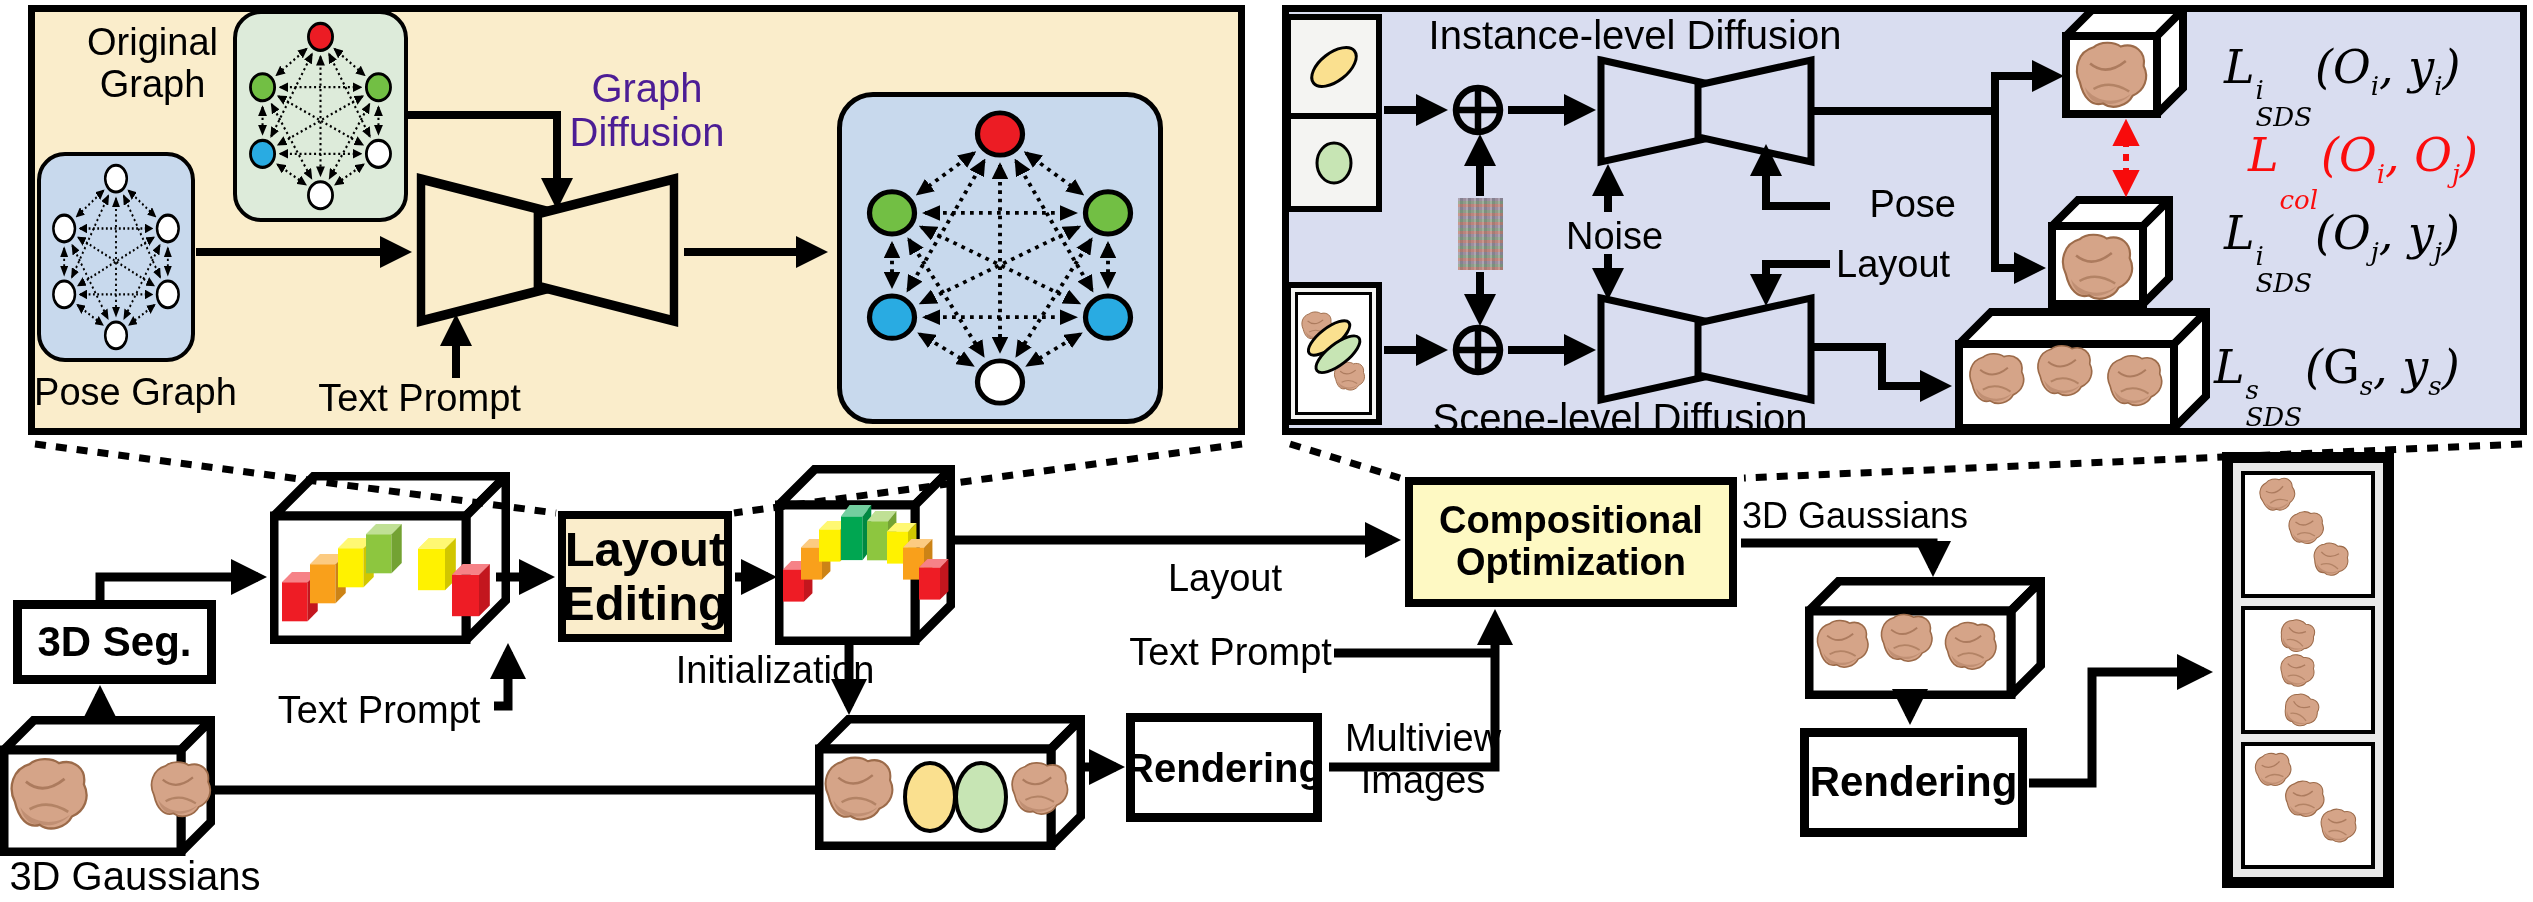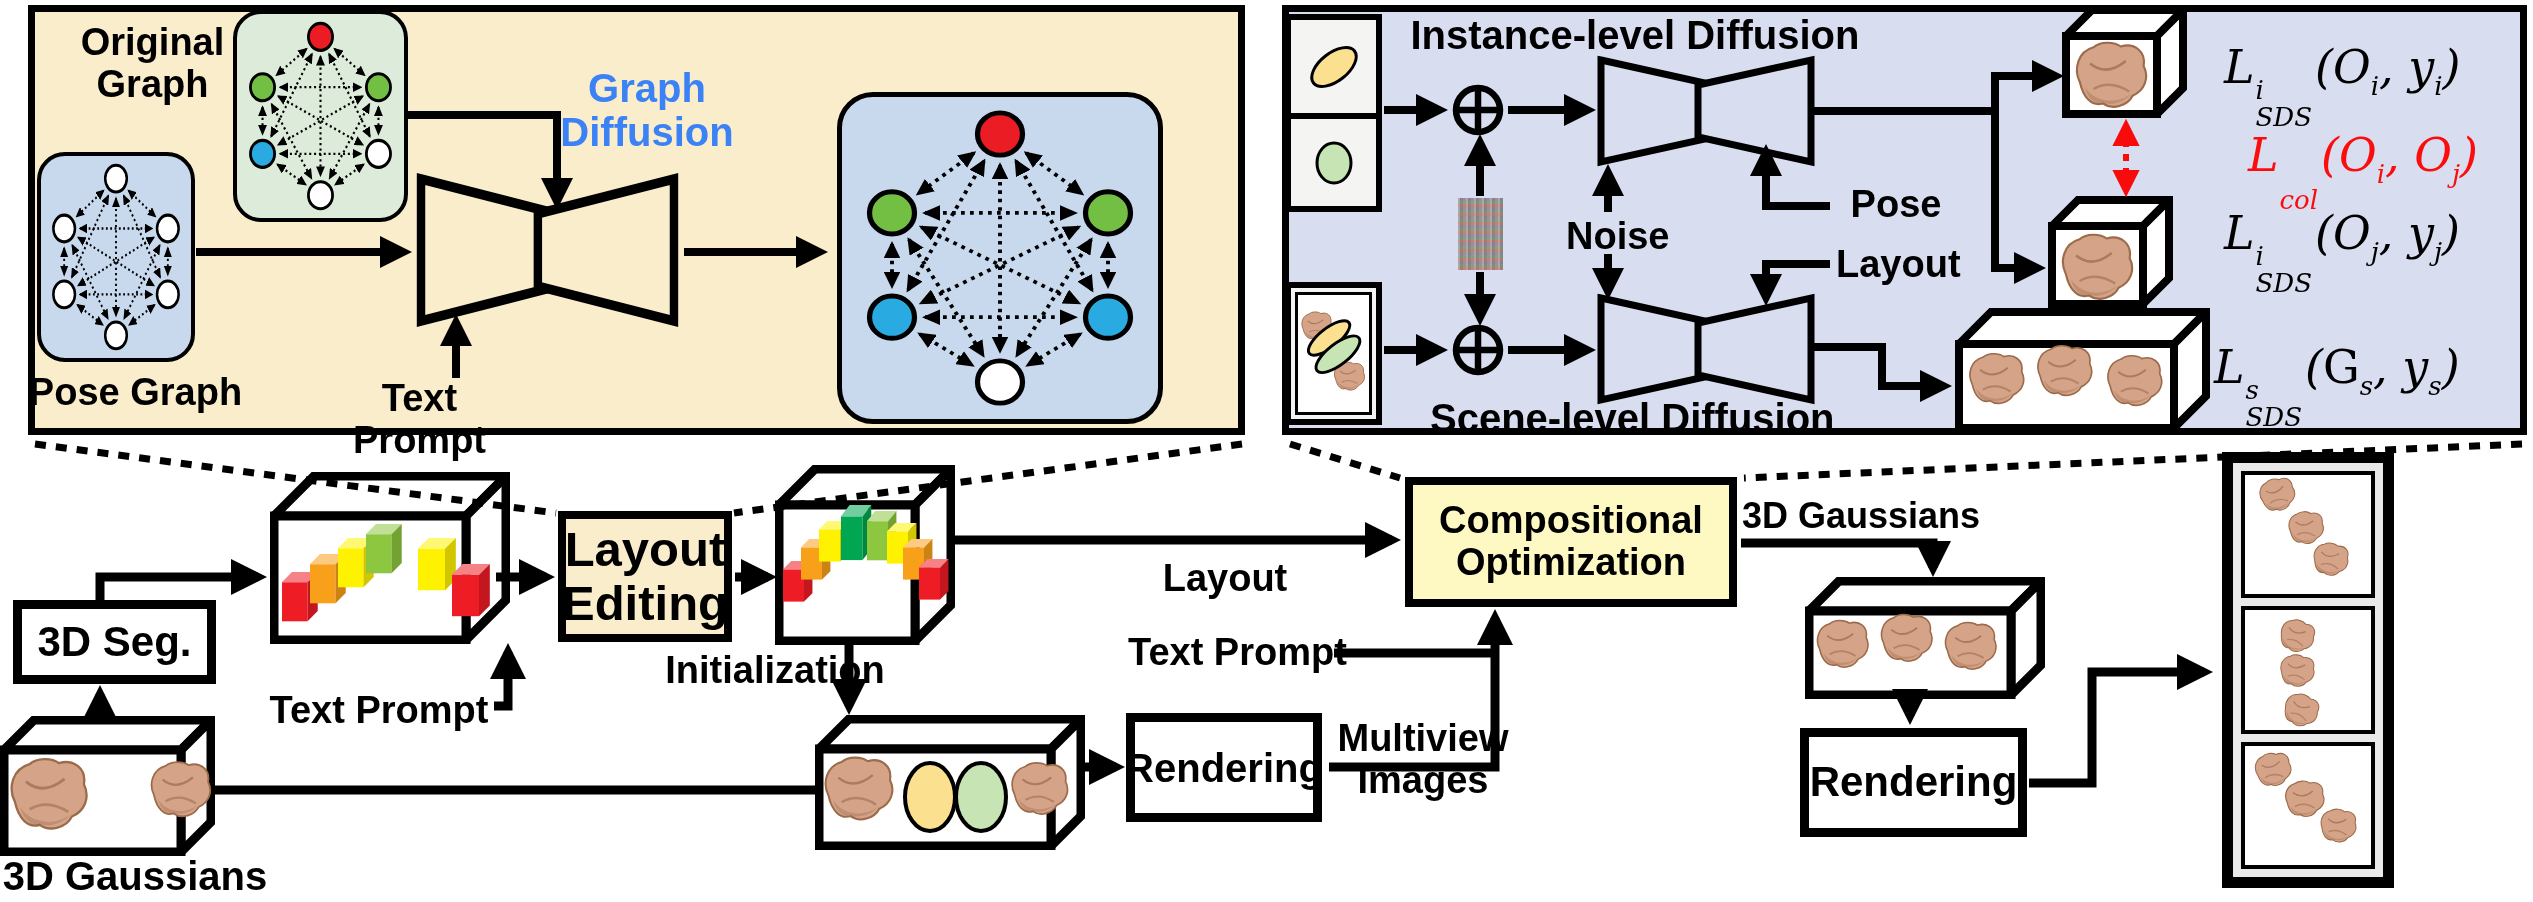--- a/index.html
+++ b/index.html
@@ -13,7 +13,7 @@
   .gbox-green{background:#ddebda}
   .gbox-blue{background:#c8d9ed}
   .abs{position:absolute;z-index:2}
-  .lbl{position:absolute;z-index:6;font-weight:700;font-size:38px;line-height:1.1;text-align:center;white-space:normal}
+  .lbl{position:absolute;z-index:6;font-weight:400;font-size:38px;line-height:1.1;text-align:center;white-space:normal}
   .red{color:#3b82f6}
   .bx{position:absolute;z-index:3;background:#fff;border:9px solid #000;display:flex;
       align-items:center;justify-content:center;font-weight:700;font-size:40px;line-height:1.1;text-align:center}

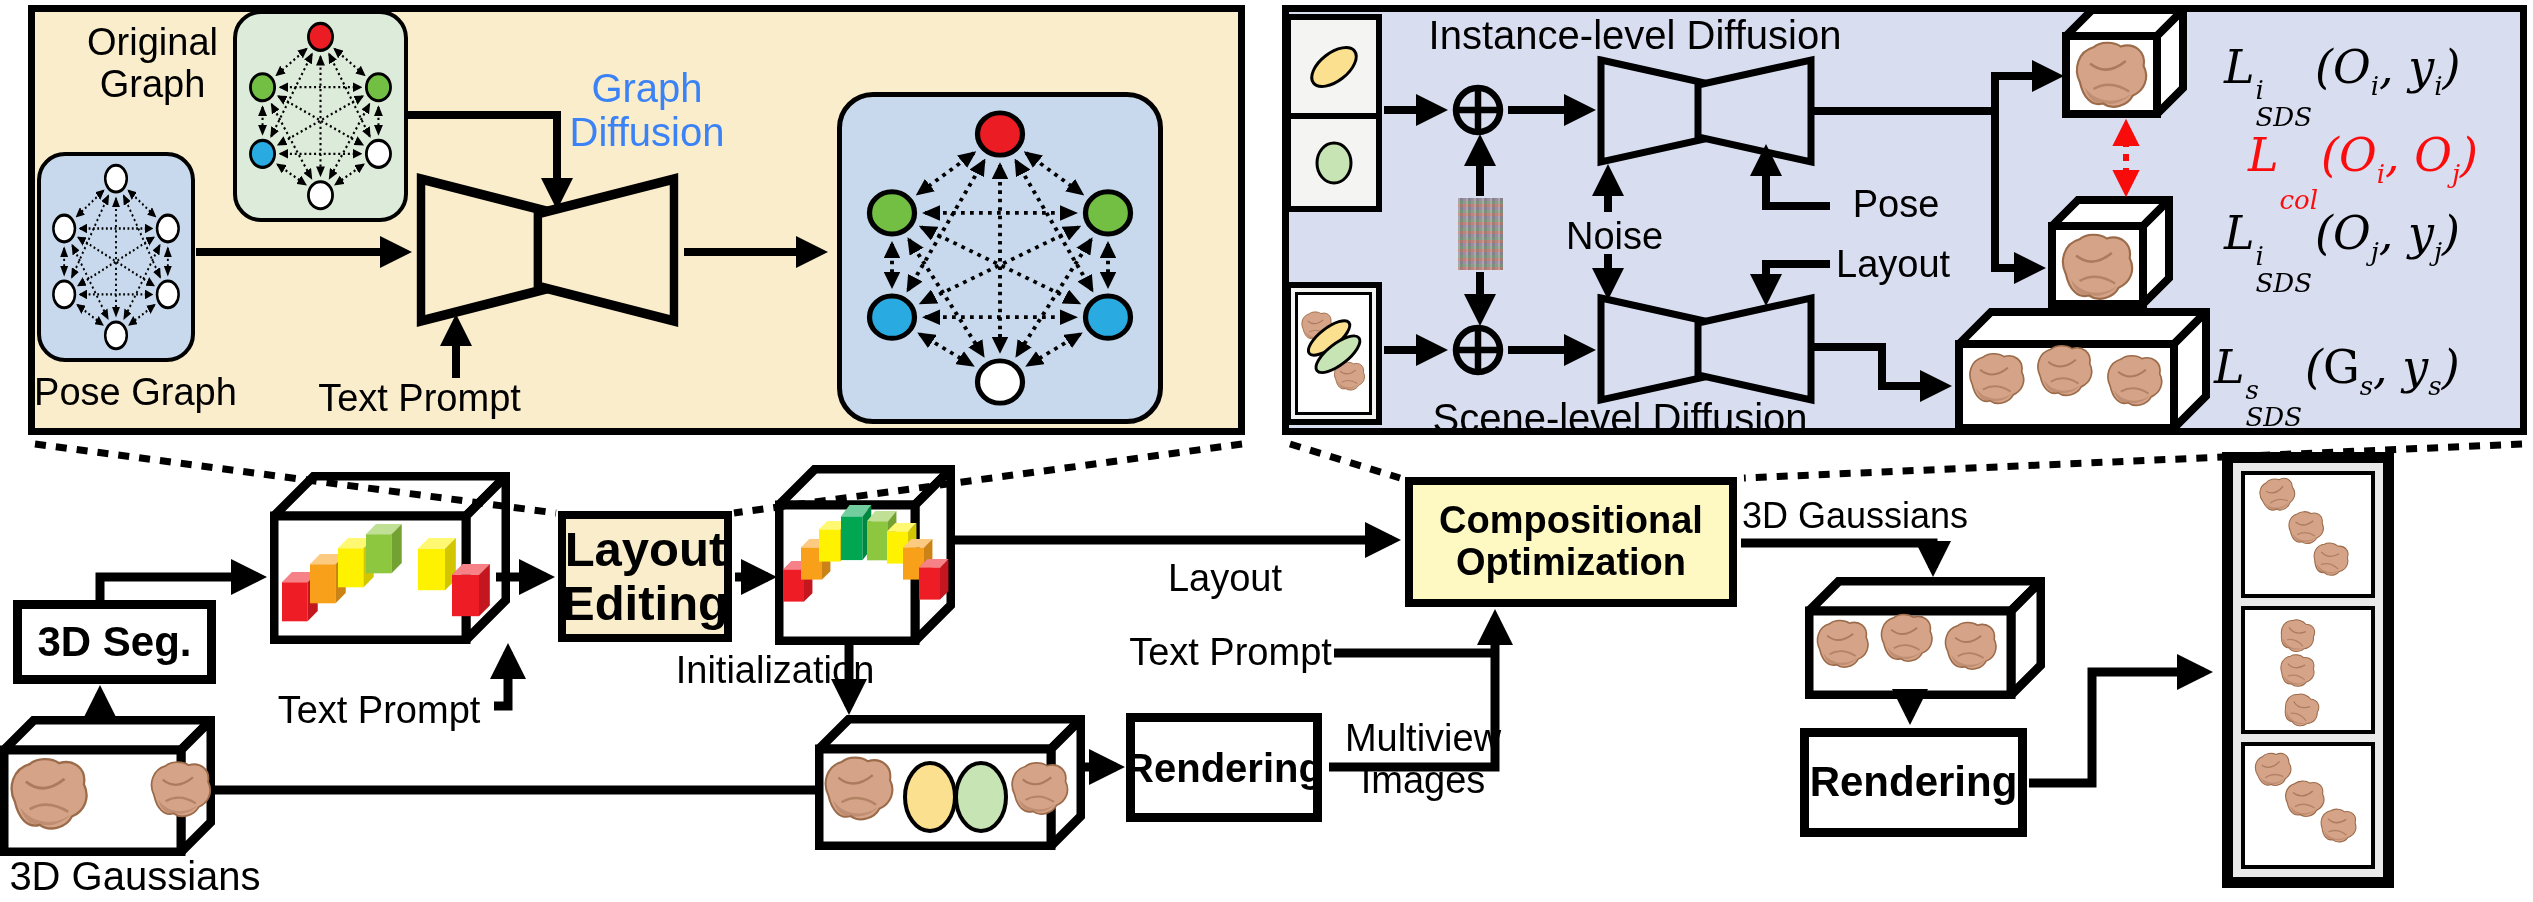--- a/index.html
+++ b/index.html
@@ -14,7 +14,7 @@
   .gbox-blue{background:#c8d9ed}
   .abs{position:absolute;z-index:2}
   .lbl{position:absolute;z-index:6;font-weight:400;font-size:38px;line-height:1.1;text-align:center;white-space:normal}
-  .red{color:#3b82f6}
+  .red{color:#4c1d95}
   .bx{position:absolute;z-index:3;background:#fff;border:9px solid #000;display:flex;
       align-items:center;justify-content:center;font-weight:700;font-size:40px;line-height:1.1;text-align:center}
   .bx-tan{background:#faedcb;border-width:8px;font-size:49px}

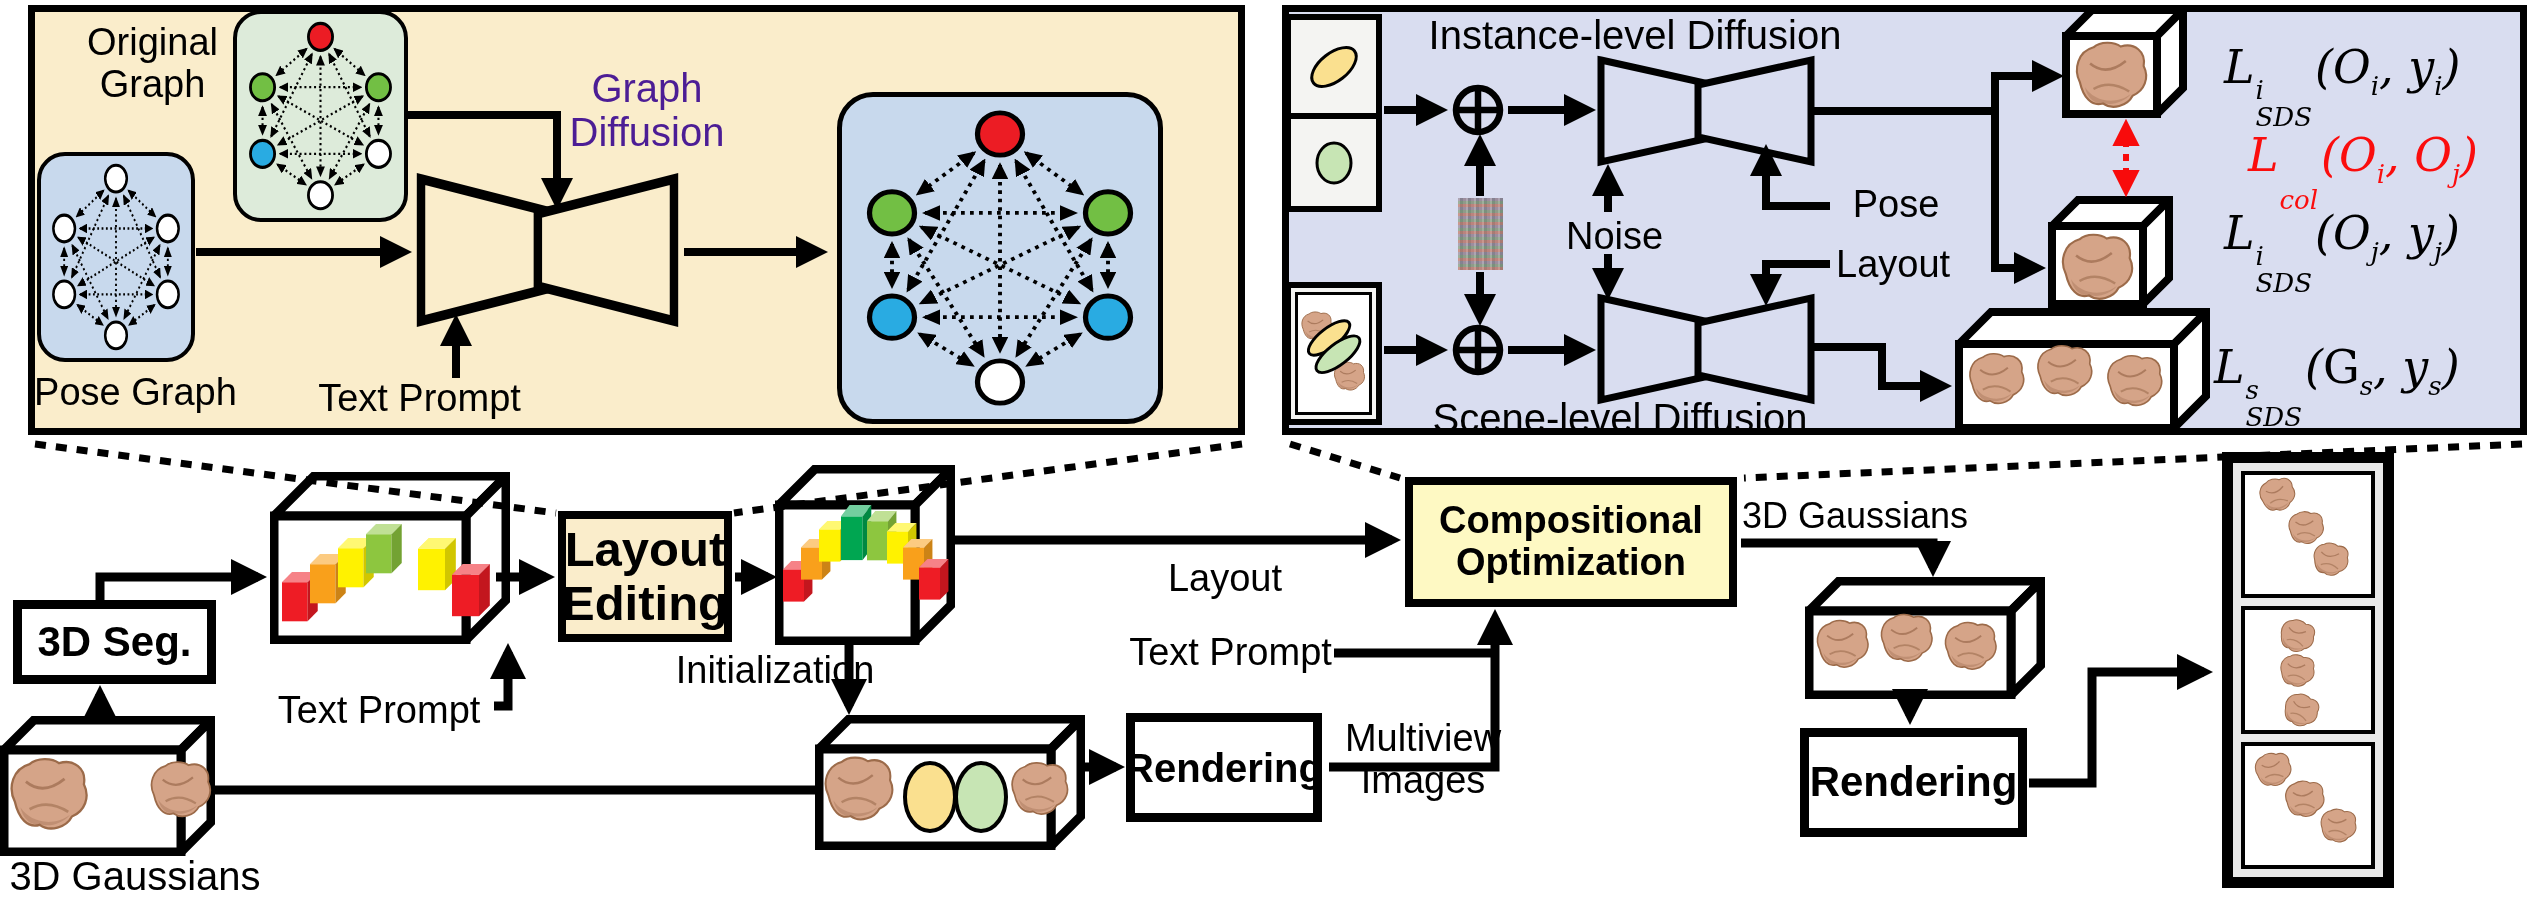--- a/index.html
+++ b/index.html
@@ -202,7 +202,7 @@
   </svg>
 
   <div class="lbl" style="left:1566px;top:216px;width:85px">Noise</div>
-  <div class="lbl" style="left:1836px;top:184px;width:120px;text-align:center">Pose</div>
+  <div class="lbl" style="left:1836px;top:184px;width:120px;text-align:right">Pose</div>
   <div class="lbl" style="left:1836px;top:244px;width:150px;text-align:left">Layout</div>
   <div class="lbl" style="left:1430px;top:396px;width:380px;font-size:40px;white-space:nowrap">Scene-level Diffusion</div>
 

